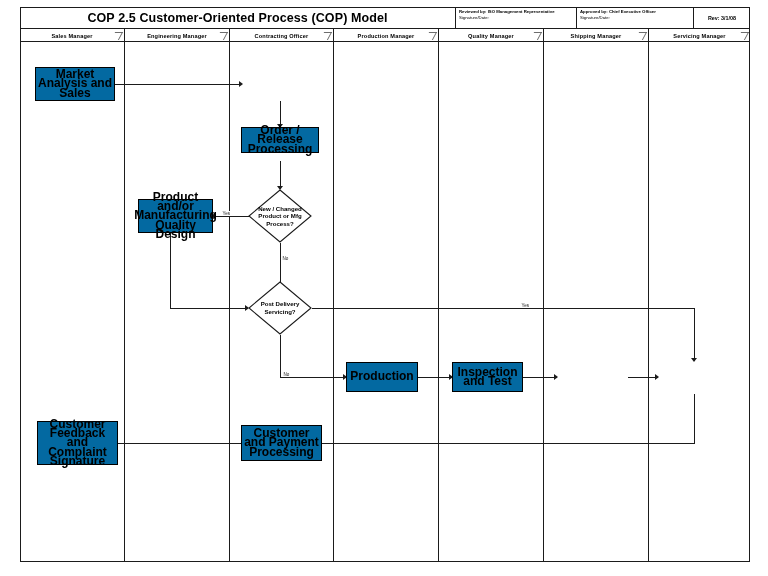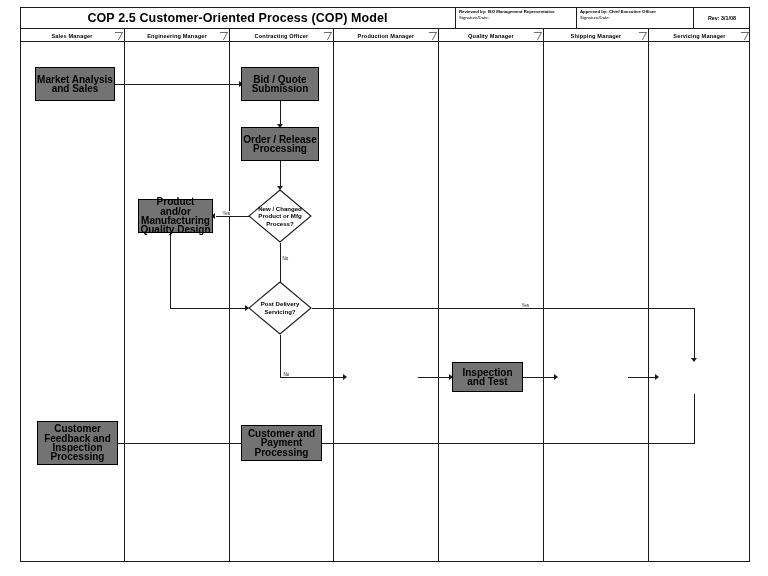--- a/index.html
+++ b/index.html
@@ -65,9 +65,9 @@
   
   .node{
     position:absolute;box-sizing:border-box;
-    background:#737373;border:1.1px solid #000;
-    display:flex;align-items:center;justify-content:center;
-    text-align:center;font-size:10px;font-weight:bold;line-height:9.3px;
+    background:#0369a1;border:1.1px solid #000;
+    display:flex;align-items:center;justify-content:center;
+    text-align:center;font-size:12px;font-weight:bold;line-height:9.3px;
     padding:1px;
   }
   .diamond{

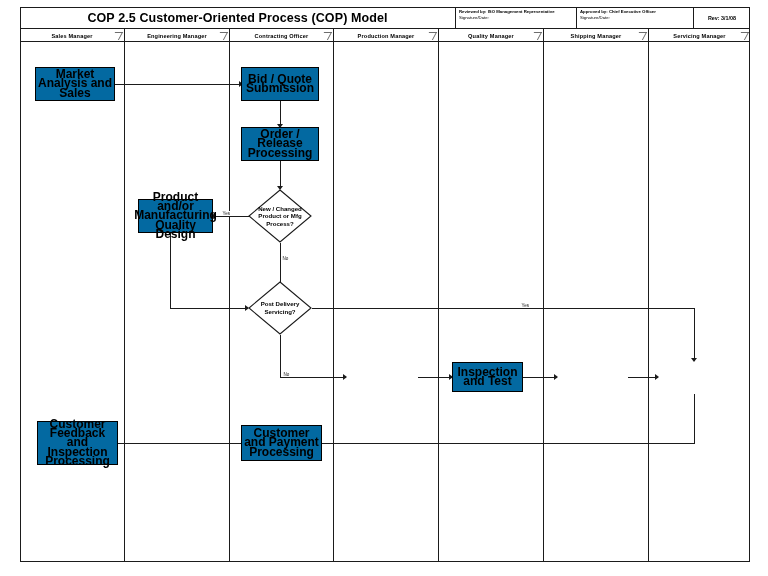--- a/index.html
+++ b/index.html
@@ -190,7 +190,6 @@
 
   <div class="node" style="left:35px;top:67px;width:80px;height:34px;">Market Analysis and Sales</div>
 
-  <div class="node" style="left:241px;top:67px;width:78px;height:34px;">Bid / Quote Submission</div>
 
   <div class="node" style="left:241px;top:127px;width:78px;height:34px;">Order / Release Processing</div>
 

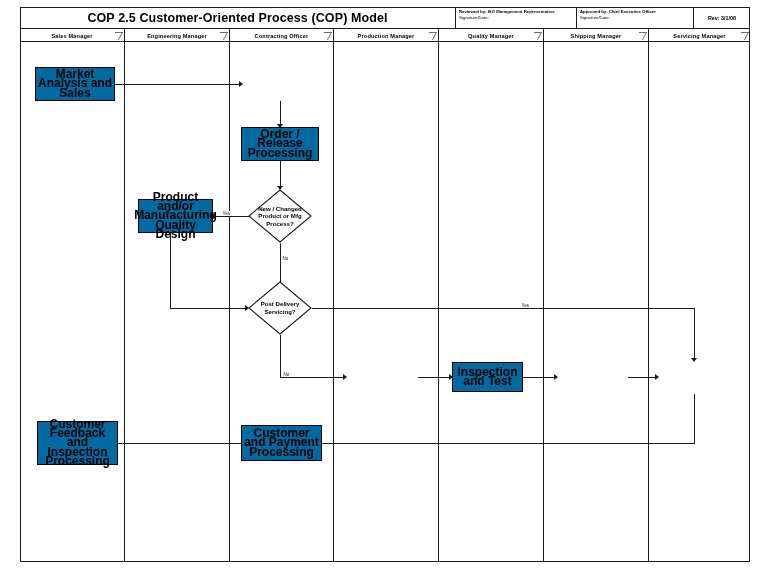--- a/index.html
+++ b/index.html
@@ -191,7 +191,7 @@
   <div class="node" style="left:35px;top:67px;width:80px;height:34px;">Market Analysis and Sales</div>
 
 
-  <div class="node" style="left:241px;top:127px;width:78px;height:34px;">Order / Release Processing</div>
+  <div class="node" style="left:241px;top:127px;width:78px;height:26px;">Order / Release Processing</div>
 
   <div class="node" style="left:138px;top:199px;width:75px;height:34px;">Product and/or Manufacturing Quality Design</div>
 

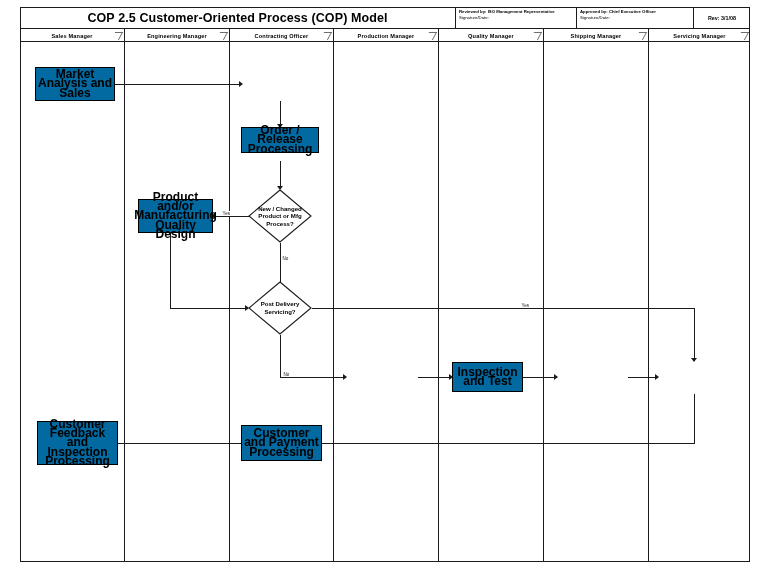--- a/index.html
+++ b/index.html
@@ -209,6 +209,7 @@
     <div class="dtext">Post Delivery Servicing?</div>
   </div>
 
+  <div class="node" style="left:346px;top:362px;width:72px;height:30px;">Production</div>
 
   <div class="node" style="left:452px;top:362px;width:71px;height:30px;">Inspection and Test</div>
 

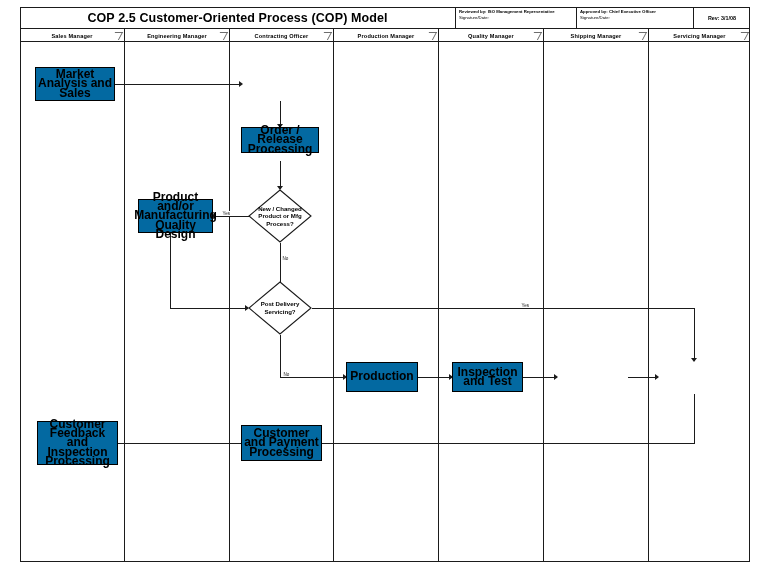--- a/index.html
+++ b/index.html
@@ -217,7 +217,7 @@
 
   <div class="node" style="left:241px;top:425px;width:81px;height:36px;">Customer and Payment Processing</div>
 
-  <div class="node" style="left:37px;top:421px;width:81px;height:44px;">Customer Feedback and Inspection Processing</div>
+  <div class="node" style="left:37px;top:421px;width:81px;height:44px;">Customer Feedback and Complaint Signature</div>
 
 </div>
 

